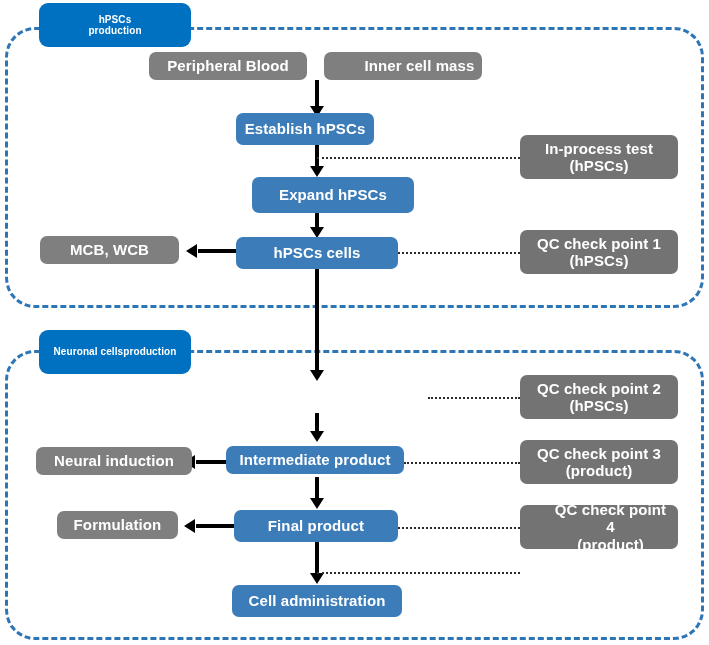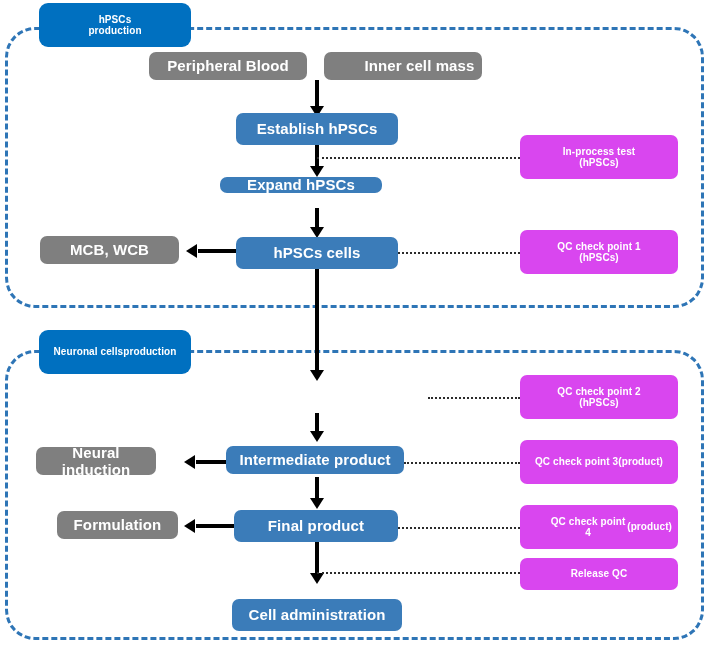--- a/index.html
+++ b/index.html
@@ -143,7 +143,7 @@
 
   <div class="node gray" style="left:324px; top:52px; width:158px; height:28px;padding-left:39px;">Inner cell mass</div>
 
-  <div class="node blue" style="left:236px; top:113px; width:162px; height:32px;">Establish hPSCs</div>
+  <div class="node blue" style="left:236px; top:113px; width:138px; height:32px;">Establish hPSCs</div>
 
   <div class="node blue" style="left:220px; top:177px; width:162px; height:16px;">Expand hPSCs</div>
 

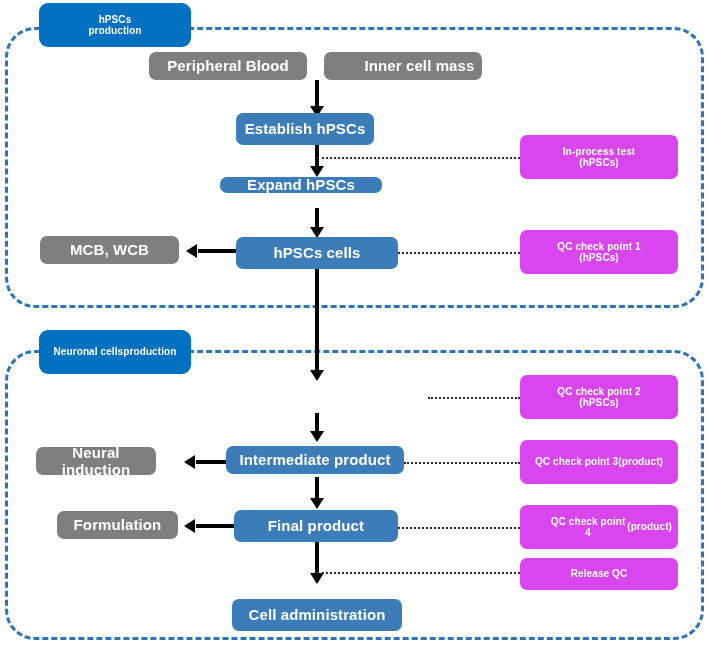--- a/index.html
+++ b/index.html
@@ -43,7 +43,7 @@
   .node.blue      { background: #3B7CB9; font-size: 15px; }
   .node.blue-lbl  { background: #0070C0; font-size: 10px; border-radius: 9px; }
   .node.gray      { background: #7F7F7F; font-size: 15px; }
-  .node.orange    { background: #d946ef; font-size: 10px; align-items: center; }
+  .node.orange    { background: #737373; font-size: 15px; align-items: center; }
 
   
   .vline {

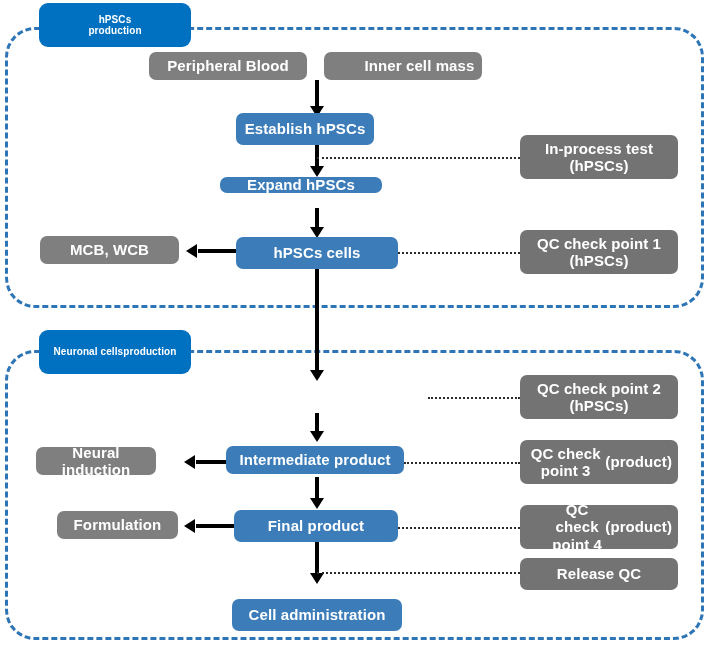--- a/index.html
+++ b/index.html
@@ -145,7 +145,7 @@
 
   <div class="node blue" style="left:236px; top:113px; width:138px; height:32px;">Establish hPSCs</div>
 
-  <div class="node blue" style="left:220px; top:177px; width:162px; height:16px;">Expand hPSCs</div>
+  <div class="node blue" style="left:252px; top:177px; width:162px; height:36px;">Expand hPSCs</div>
 
   <div class="node blue" style="left:236px; top:237px; width:162px; height:32px;">hPSCs cells</div>
 

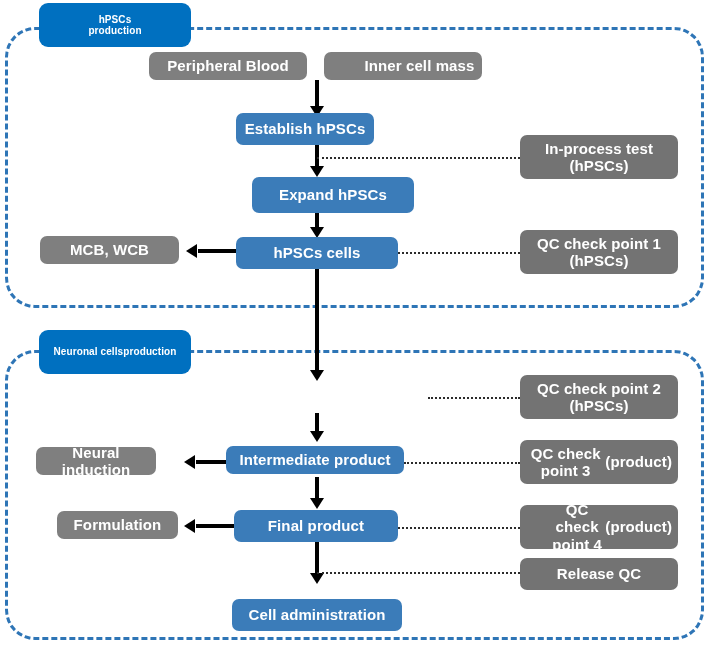--- a/index.html
+++ b/index.html
@@ -158,7 +158,7 @@
 
   <div class="node gray" style="left:40px; top:236px; width:139px; height:28px;">MCB, WCB</div>
 
-  <div class="node gray" style="left:36px; top:447px; width:120px; height:28px;">Neural induction</div>
+  <div class="node gray" style="left:36px; top:447px; width:156px; height:28px;">Neural induction</div>
 
   <div class="node gray" style="left:57px; top:511px; width:121px; height:28px;">Formulation</div>
 

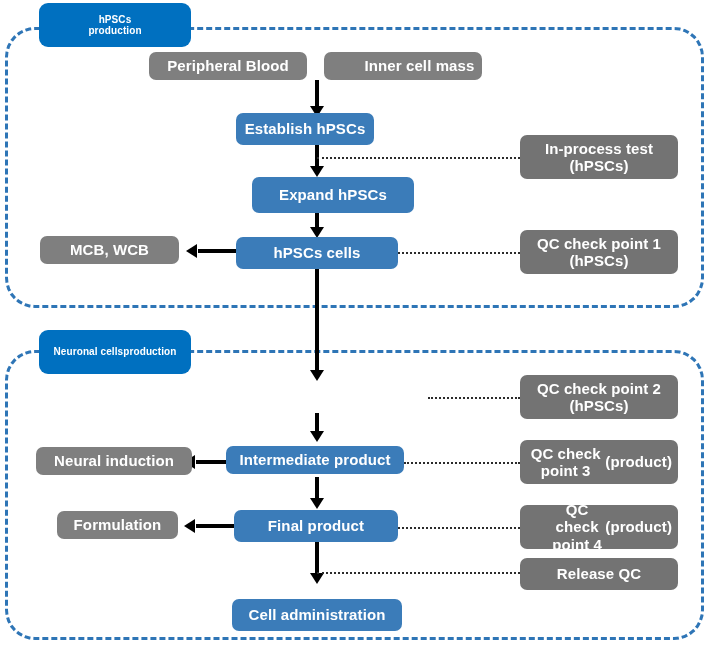--- a/index.html
+++ b/index.html
@@ -177,7 +177,7 @@
     <span>(hPSCs)</span>
   </div>
 
-  <div class="node orange" style="left:520px; top:440px; width:158px; height:44px; flex-direction:row;">
+  <div class="node orange" style="left:520px; top:440px; width:158px; height:44px; flex-direction:column;">
     <span>QC check point 3</span>
     <span>(product)</span>
   </div>

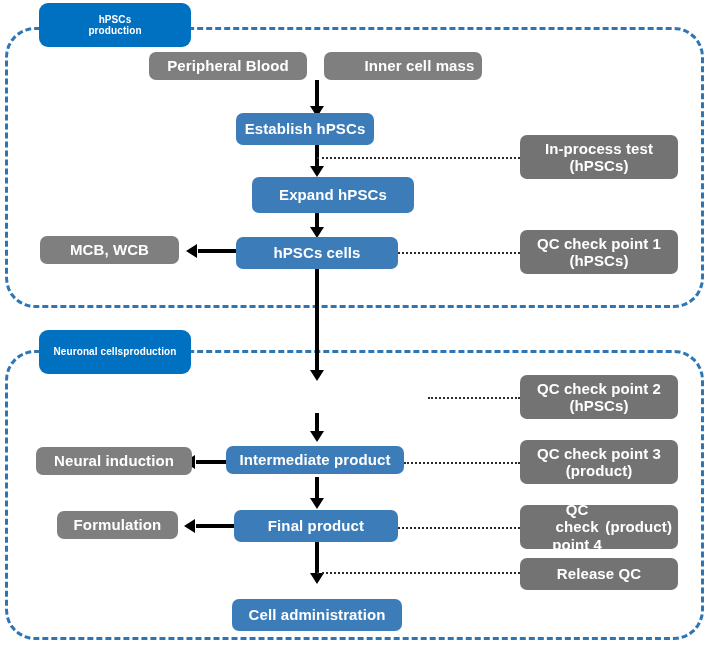--- a/index.html
+++ b/index.html
@@ -182,7 +182,7 @@
     <span>(product)</span>
   </div>
 
-  <div class="node orange" style="left:520px; top:505px; width:158px; height:44px; flex-direction:row;padding-left:29px;">
+  <div class="node orange" style="left:520px; top:505px; width:158px; height:44px; flex-direction:column;padding-left:29px;">
     <span>QC check point 4</span>
     <span>(product)</span>
   </div>

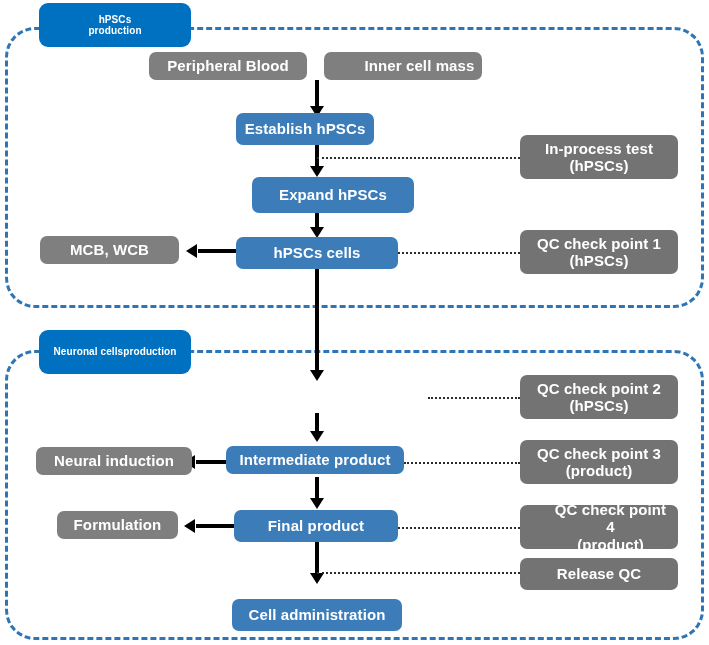--- a/index.html
+++ b/index.html
@@ -187,9 +187,6 @@
     <span>(product)</span>
   </div>
 
-  <div class="node orange" style="left:520px; top:558px; width:158px; height:32px;">
-    <span>Release QC</span>
-  </div>
 
 </div>
 

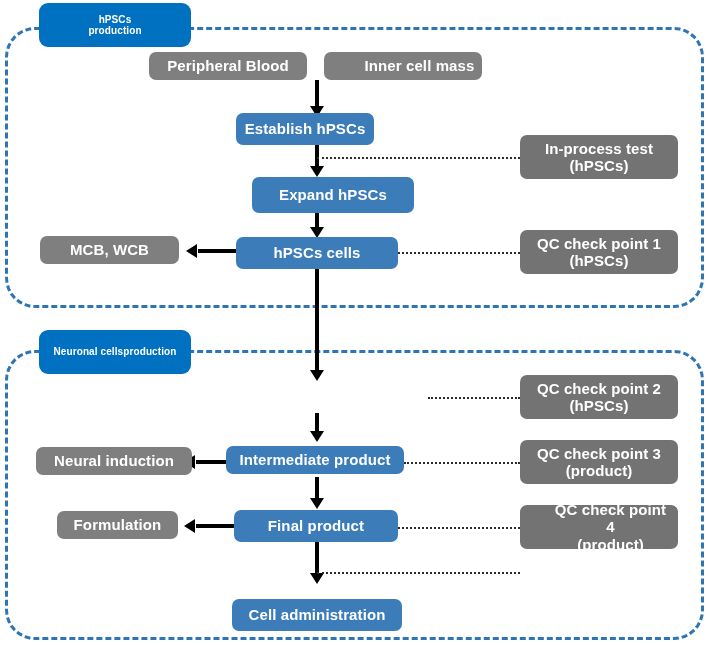--- a/index.html
+++ b/index.html
@@ -154,7 +154,7 @@
 
   <div class="node blue" style="left:234px; top:510px; width:164px; height:32px;">Final product</div>
 
-  <div class="node blue" style="left:232px; top:599px; width:170px; height:32px;">Cell administration</div>
+  <div class="node blue" style="left:232px; top:585px; width:170px; height:32px;">Cell administration</div>
 
   <div class="node gray" style="left:40px; top:236px; width:139px; height:28px;">MCB, WCB</div>
 

